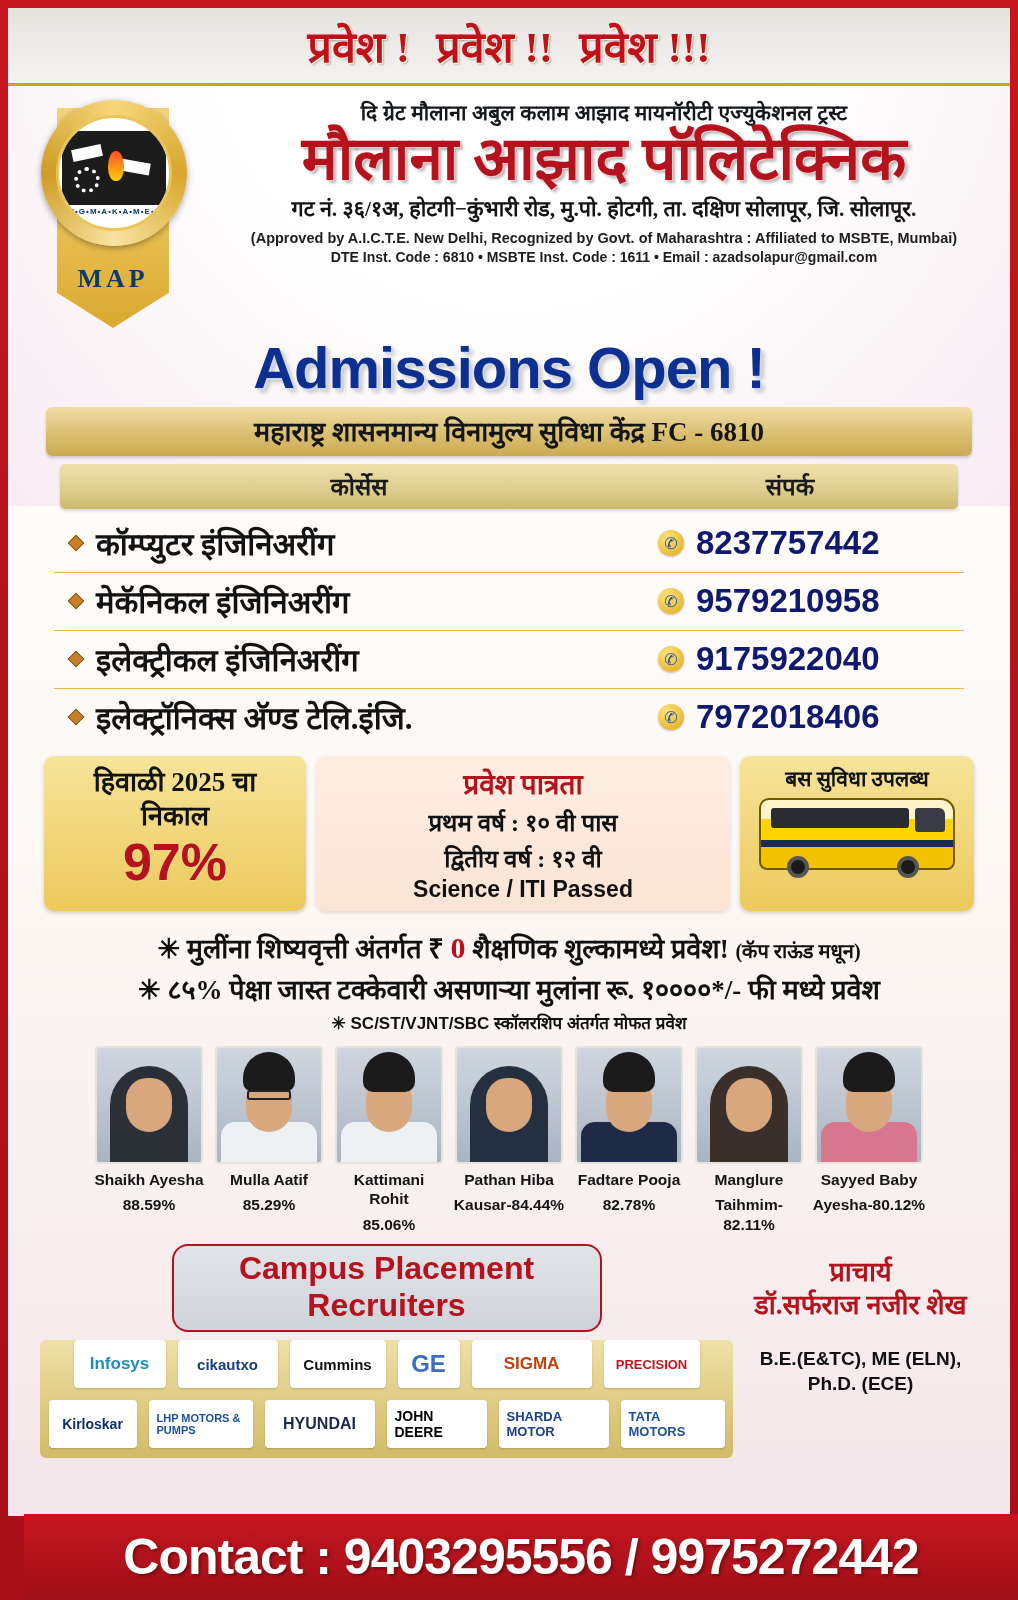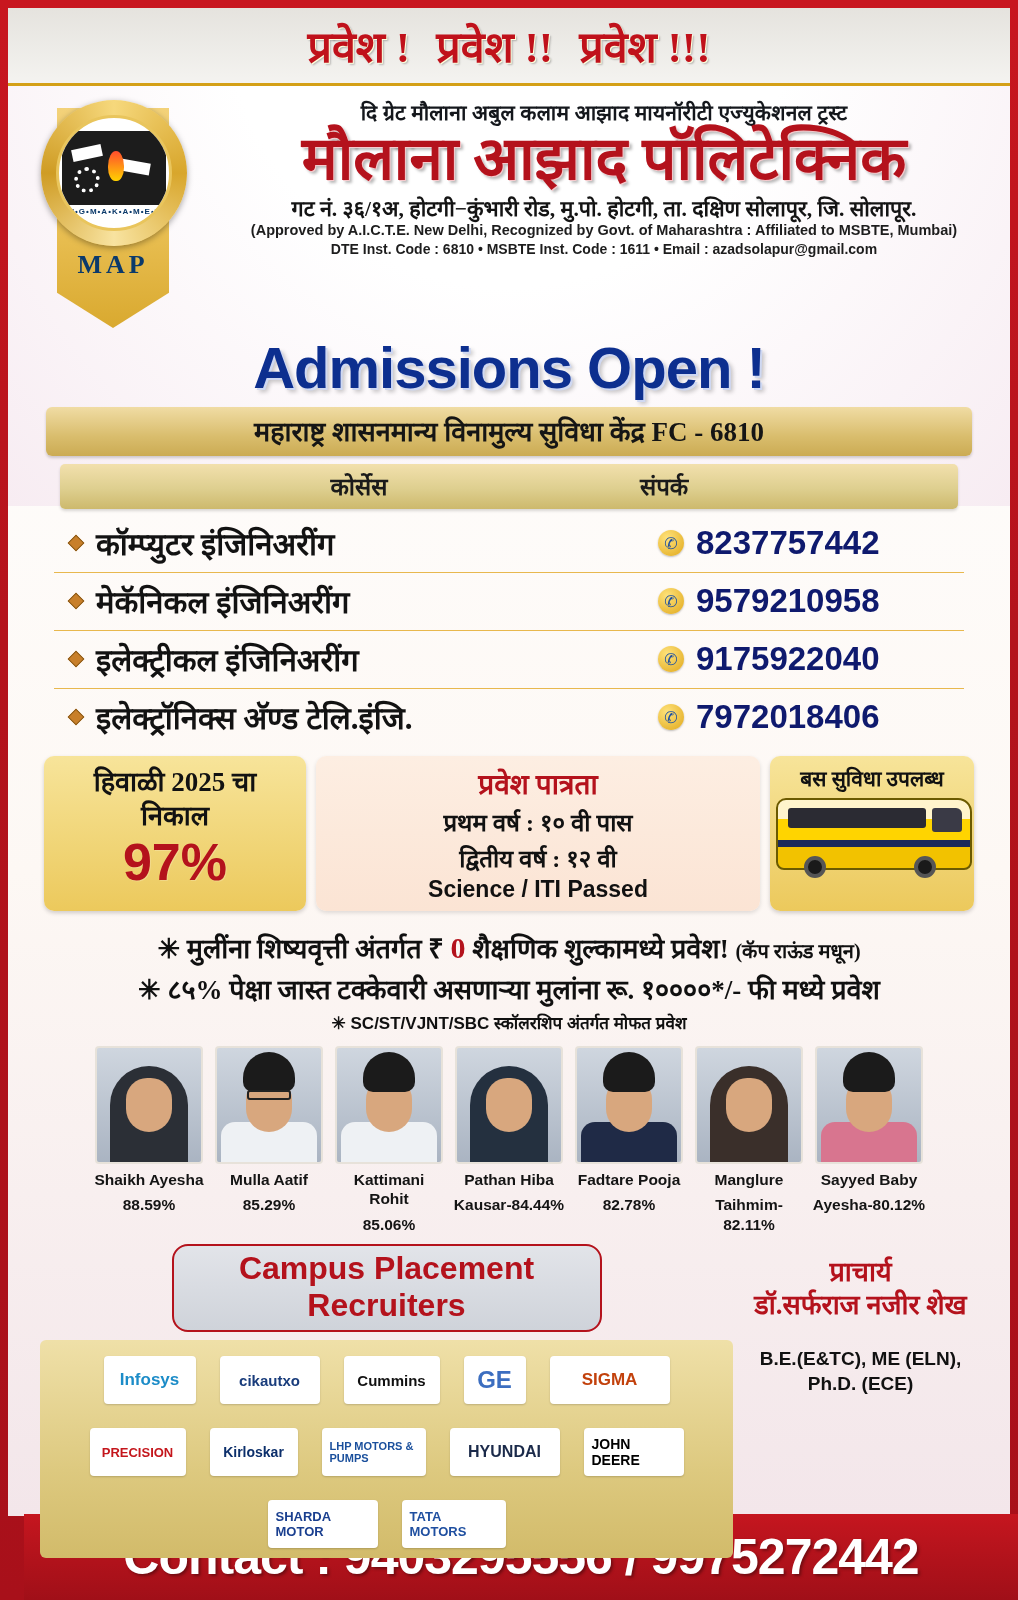--- a/index.html
+++ b/index.html
@@ -86,7 +86,7 @@
     font-family:"Liberation Serif",serif; font-weight:bold; font-size:21.5px; color:#141414;
   }
   .approv{
-    font-size:14.5px; font-weight:bold; color:#1d1d1d; 
+    font-size:14.5px; font-weight:bold; color:#1d1d1d; margin-top:8px;
   }
   .codes{ font-size:14px; font-weight:bold; color:#1d1d1d; margin-top:3px;}
   .adm-open{

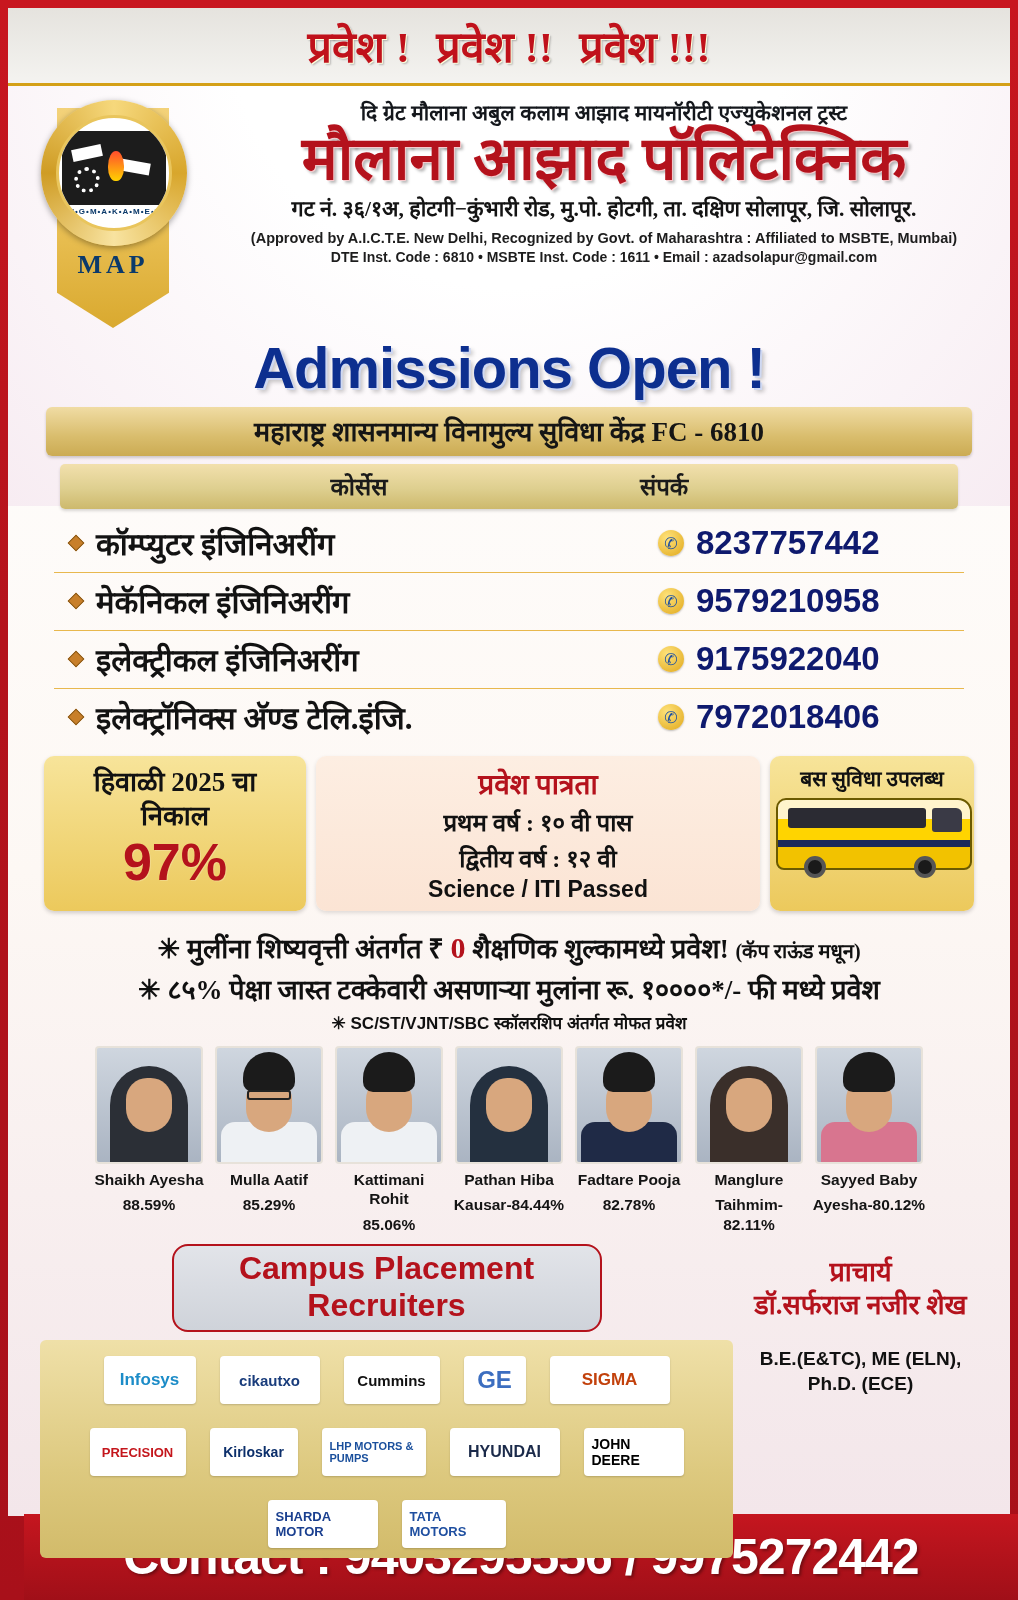--- a/index.html
+++ b/index.html
@@ -68,7 +68,7 @@
   .flame{position:absolute;left:46px;top:20px;width:16px;height:30px;background:linear-gradient(180deg,#ff4d2d,#ffd100);border-radius:50% 50% 45% 45%;}
   .seal-txt{font-size:8px;color:#0b3a6b;font-weight:bold;letter-spacing:1px;margin-top:2px;}
   .map-txt{
-    position:absolute;left:0;right:0;top:150px;text-align:center;
+    position:absolute;left:0;right:0;top:164px;text-align:center;
     font-family:"Liberation Serif",serif;font-weight:bold;font-size:26px;color:#0b3a6b;
     letter-spacing:4px;
   }

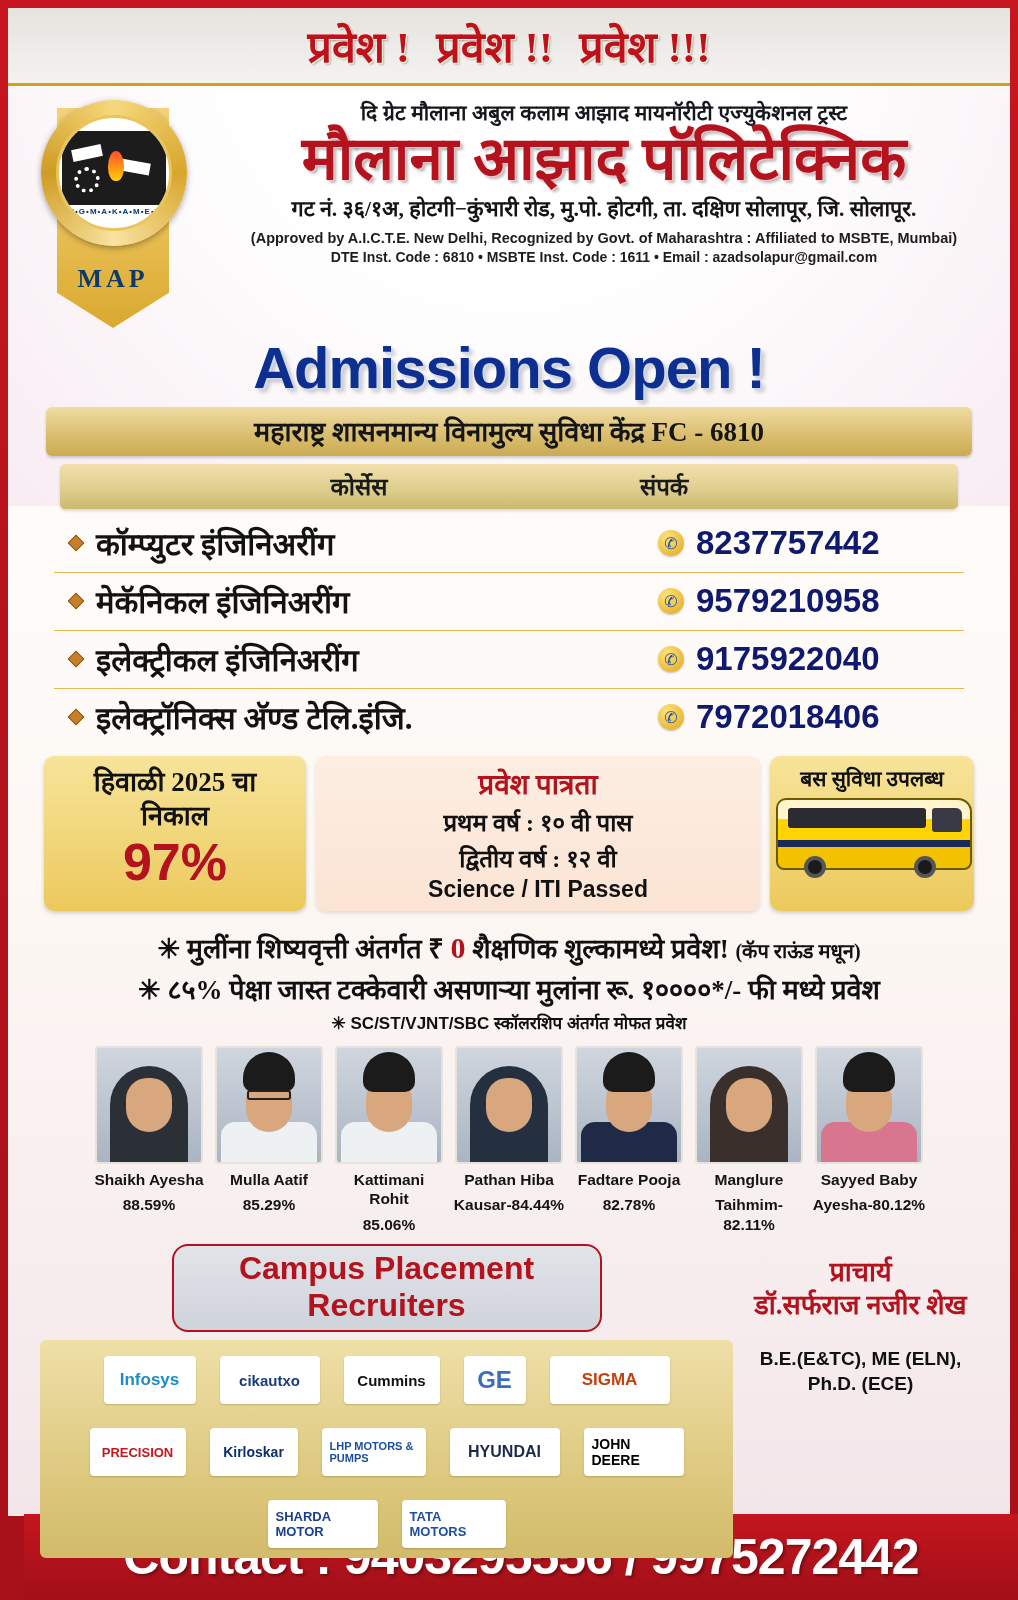--- a/index.html
+++ b/index.html
@@ -114,7 +114,7 @@
     font-family:"Liberation Serif",serif;font-weight:bold;font-size:24px;color:#1a1a1a;
   }
   .ct-head .c1{flex:1; text-align:center; padding-left:0;}
-  .ct-head .c2{width:300px; }
+  .ct-head .c2{width:300px; text-align:center;}
   .courses{ margin:6px 36px 0; position:relative; z-index:2;}
   .crow{
     display:flex; align-items:center; padding:7px 6px 8px;

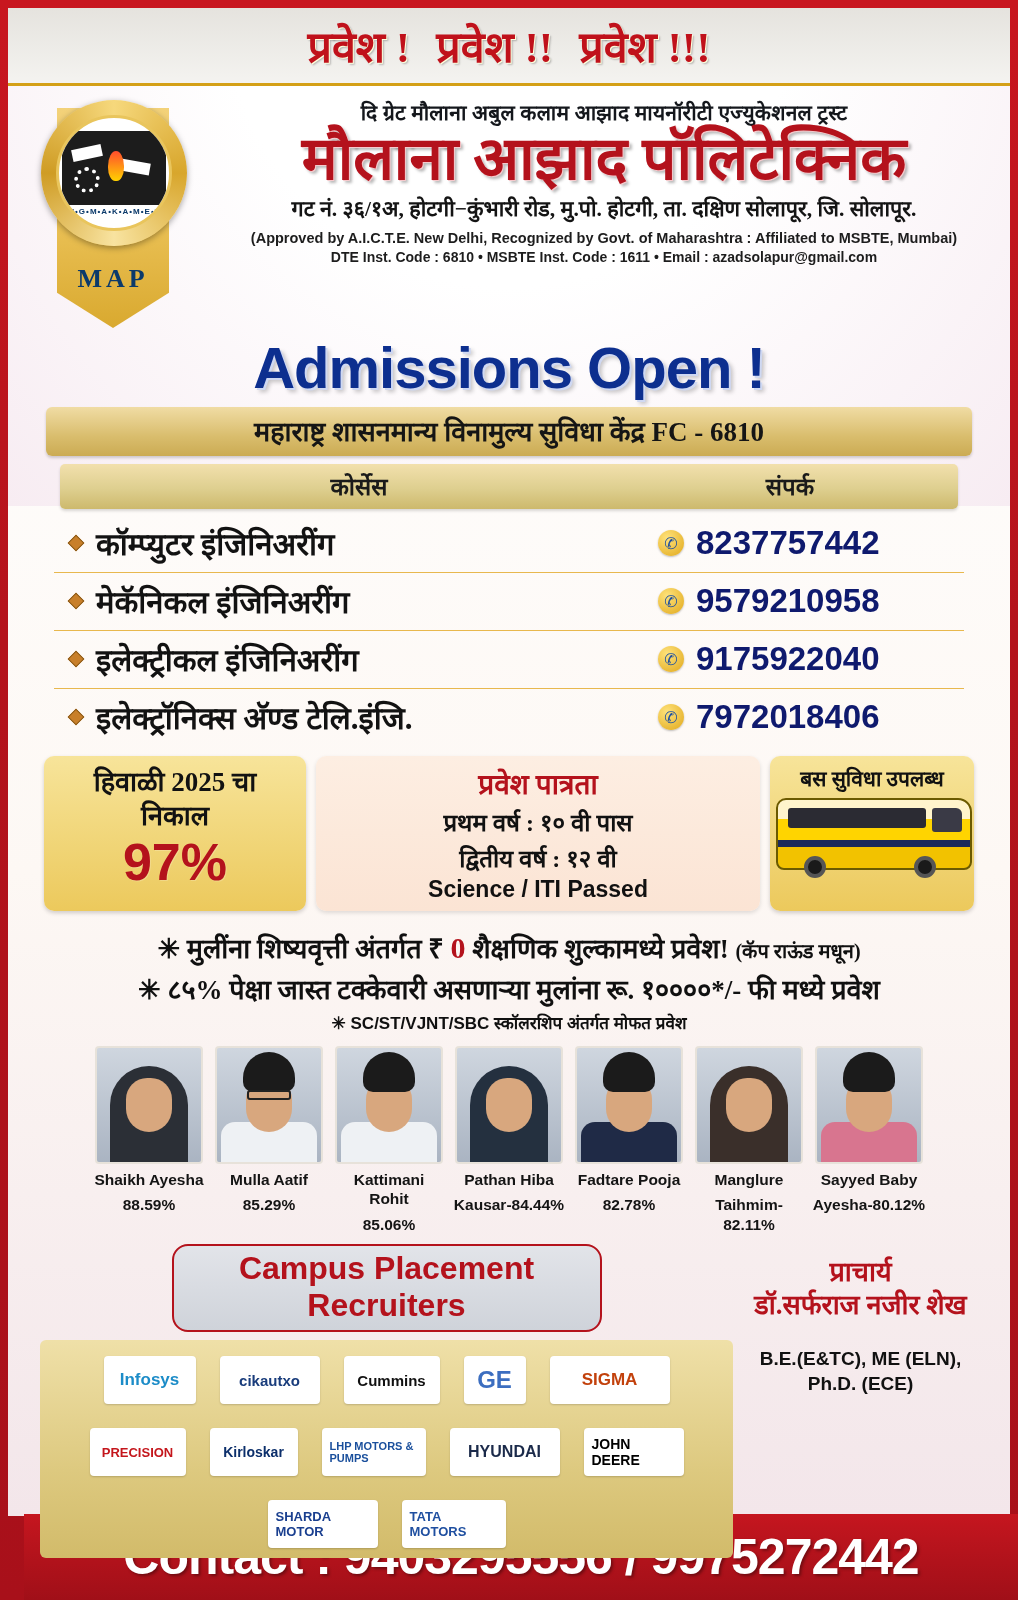--- a/index.html
+++ b/index.html
@@ -162,7 +162,7 @@
   .box-elig .r{font-family:"Liberation Serif",serif;font-weight:bold;font-size:24px;color:#111;margin-top:3px;}
   .box-elig .r2{font-family:"Liberation Sans",sans-serif;font-weight:bold;font-size:23px;color:#111;margin-top:2px;}
   .box-bus{
-    width:204px; background:linear-gradient(180deg,#f7e49a,#f0d475 60%,#ecc95c);
+    width:234px; background:linear-gradient(180deg,#f7e49a,#f0d475 60%,#ecc95c);
     border-radius:10px; text-align:center; padding:8px 6px 6px;
     box-shadow:0 2px 4px rgba(0,0,0,.18);
   }

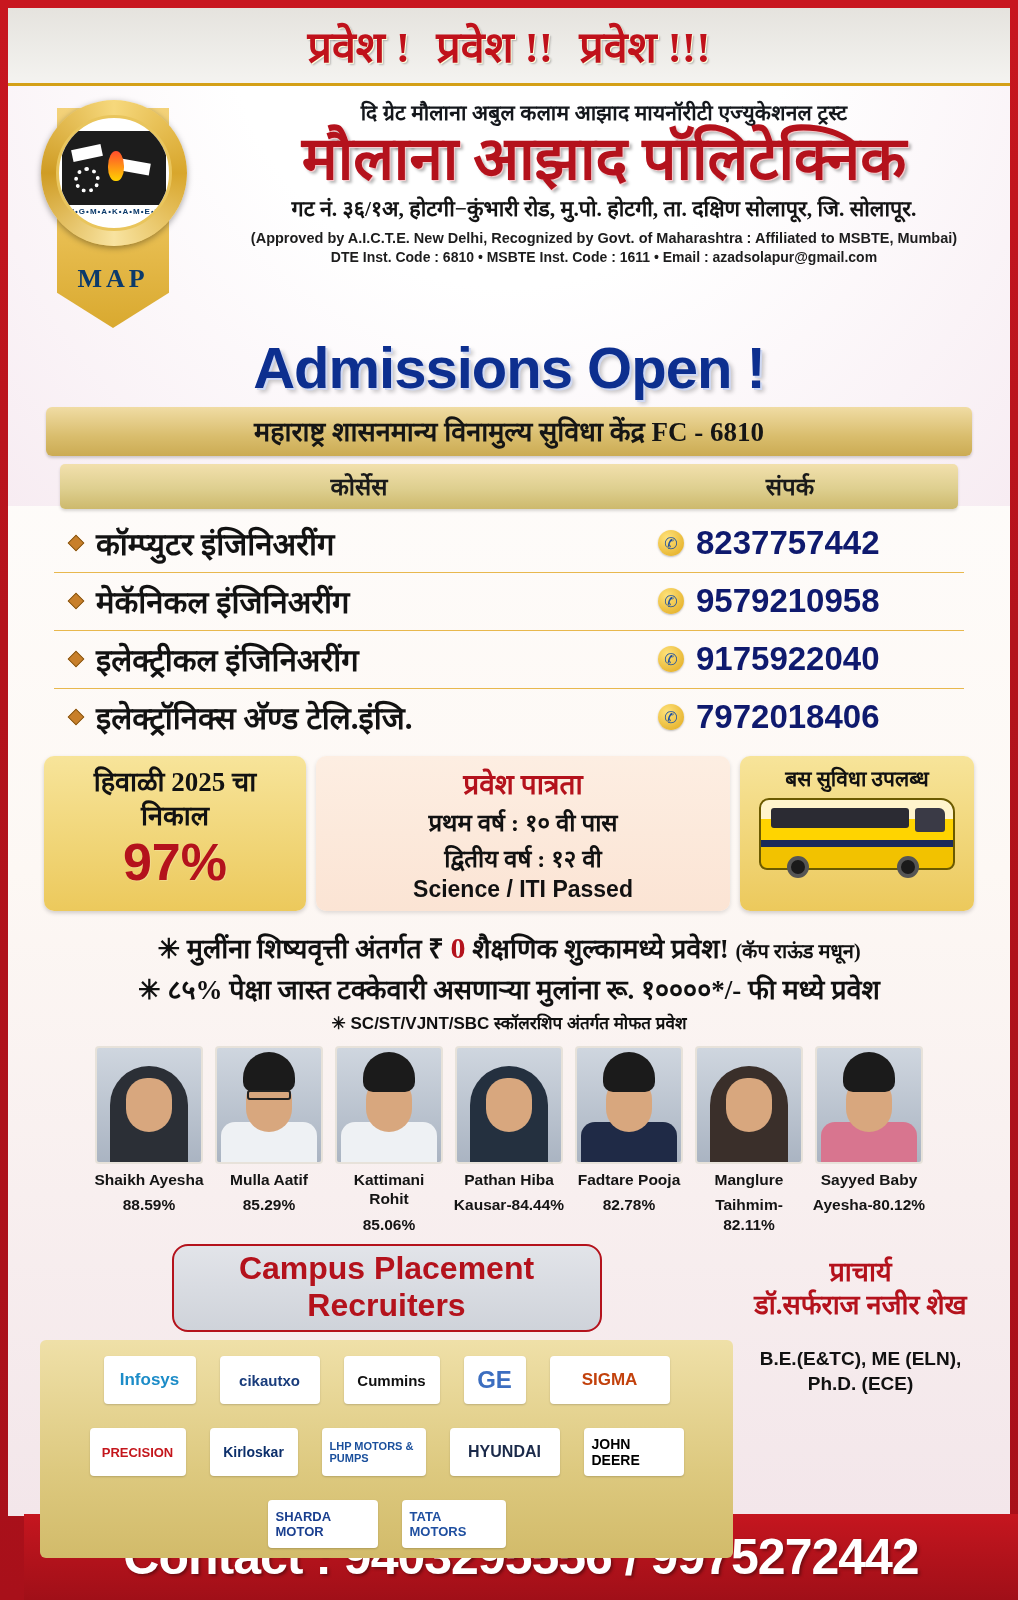--- a/index.html
+++ b/index.html
@@ -222,7 +222,7 @@
   .place-title span{font-family:"Liberation Sans",sans-serif;font-weight:bold;font-size:32px;color:#b4121c;}
   .logos{
     margin-top:8px; background:linear-gradient(180deg,#efe0a8,#ddc97f 60%,#d2bb6a);
-    border-radius:6px; padding:16px 8px 10px; display:flex; flex-wrap:wrap; gap:24px; justify-content:center;
+    border-radius:6px; padding:0 8px 10px; display:flex; flex-wrap:wrap; gap:12px; justify-content:center;
   }
   .lg{
     height:48px; background:#fff; border-radius:4px; display:flex; align-items:center; justify-content:center;

